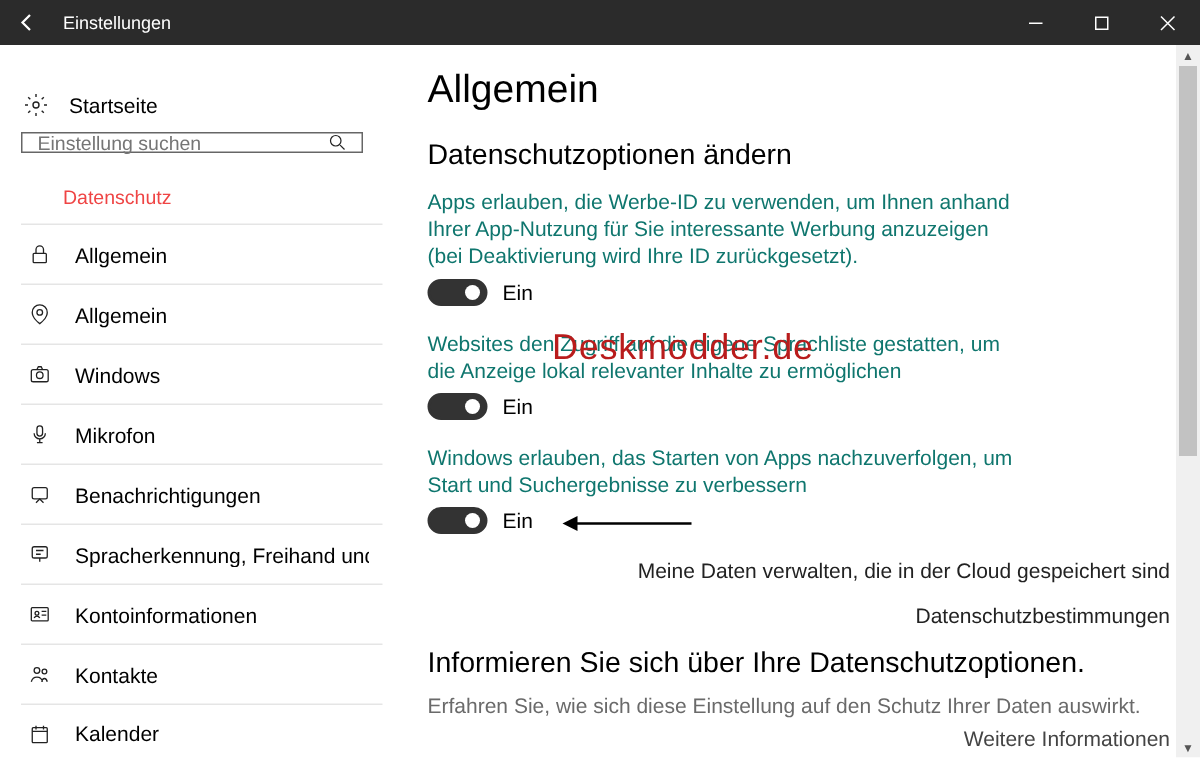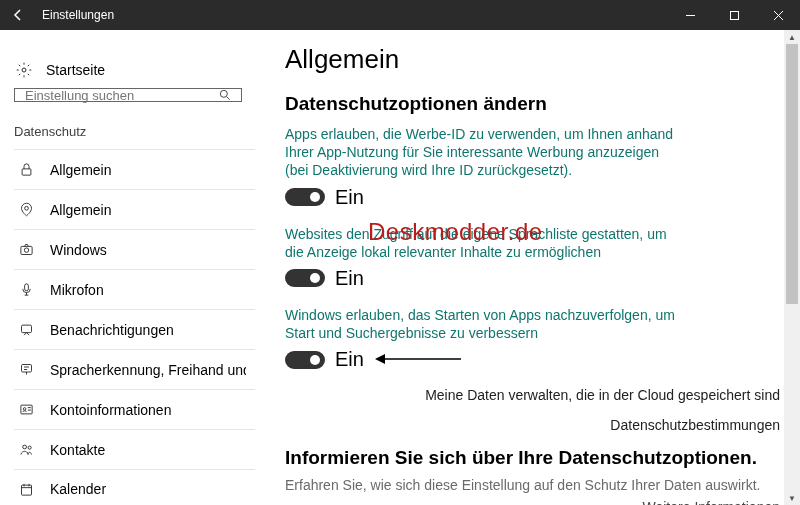--- a/index.html
+++ b/index.html
@@ -109,7 +109,7 @@
     margin-bottom: 18px;
   }
   h2.subhead {
-    font-weight: 700;
+    font-weight: 400;
     font-size: 19px;
     margin-bottom: 10px;
   }

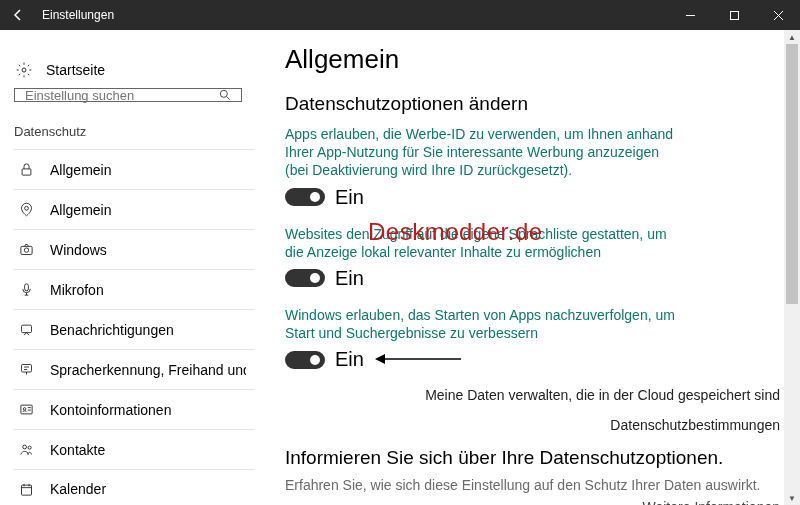--- a/index.html
+++ b/index.html
@@ -74,9 +74,10 @@
   }
   .searchbox .searchicon { width: 16px; display: flex; justify-content: center; }
   .section-header {
-    color: #404040;
+    color: #ef4444;
     font-size: 13px;
     margin-bottom: 10px;
+    margin-left: 28px;
   }
   .nav-item {
     display: flex; align-items: center;

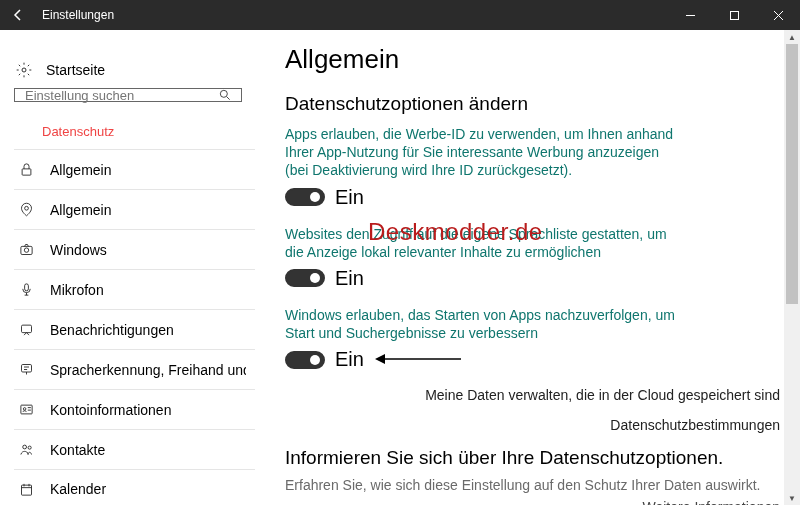--- a/index.html
+++ b/index.html
@@ -144,7 +144,7 @@
     position: absolute;
     top: 2px; right: 3px;
   }
-  .toggle-label { font-size: 20px; text-align: right; }
+  .toggle-label { font-size: 14px; text-align: right; }
   .link-text {
     color: #222;
     font-size: 14px;

